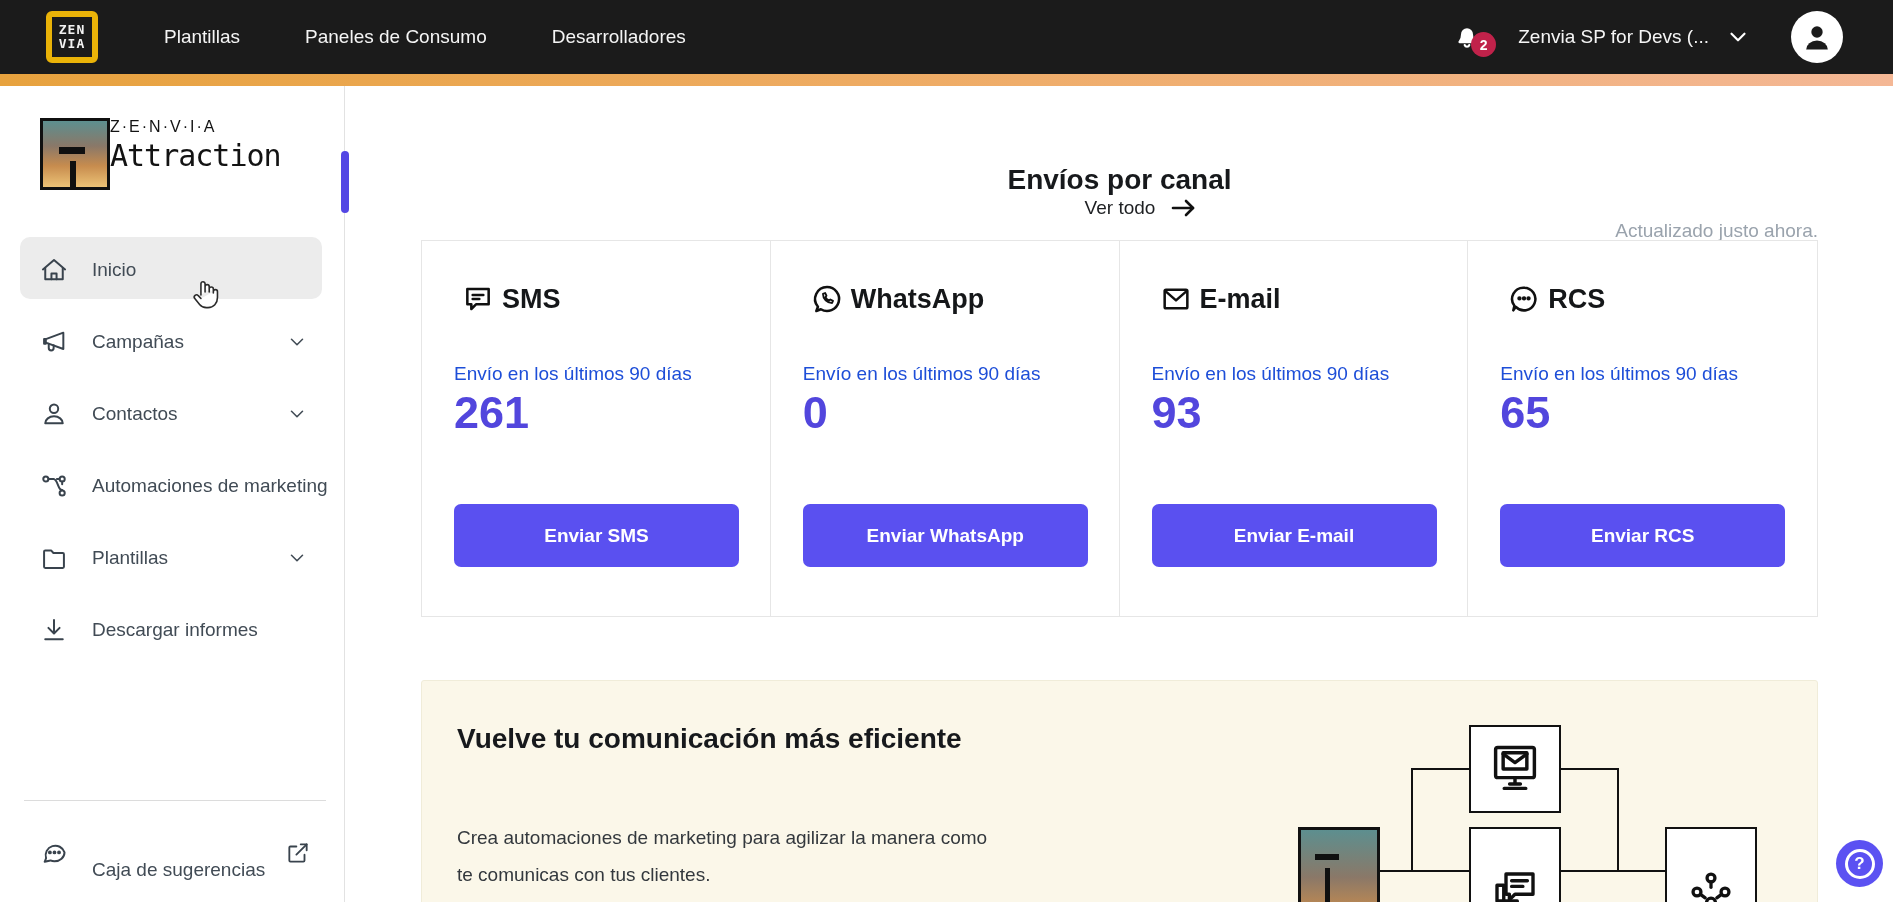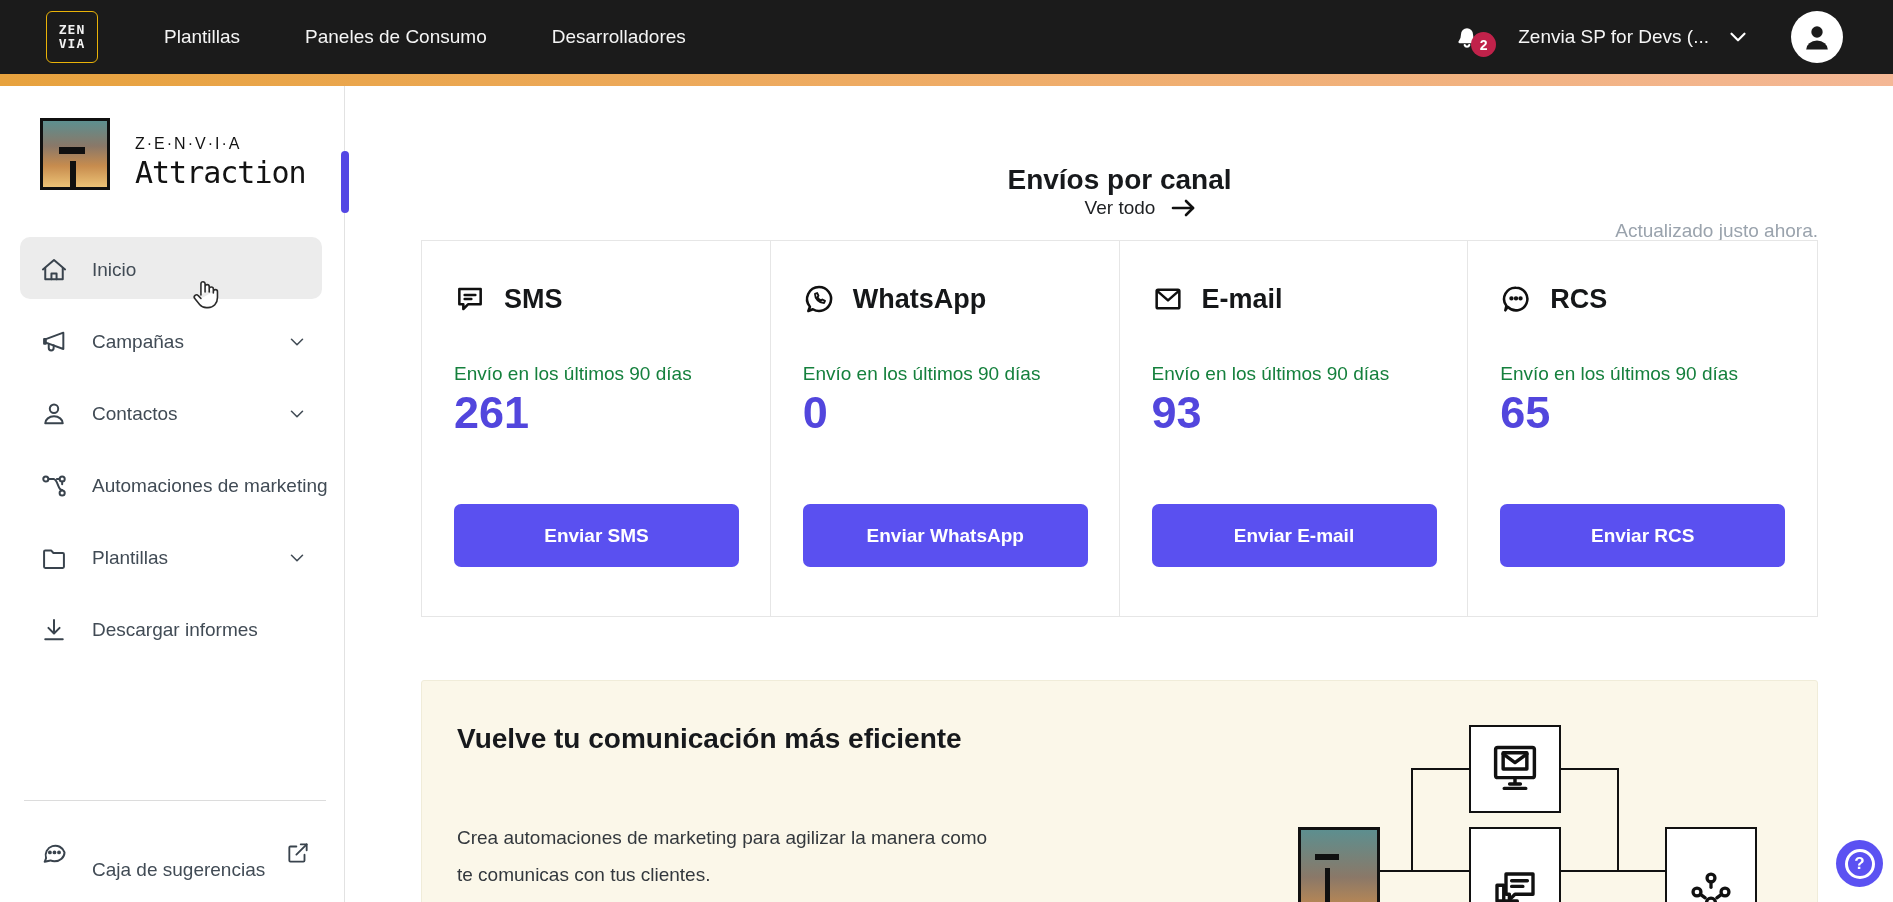--- a/index.html
+++ b/index.html
@@ -16,7 +16,7 @@
     background:#1b1b1b; display:flex; align-items:center; z-index:5;
   }
   .nav-logo {
-    width:52px; height:52px; margin-left:46px; border:1px solid #eab308;
+    width:52px; height:52px; margin-left:46px; border:6px solid #eab308;
     border-radius:6px; display:flex; flex-direction:column; align-items:center;
     justify-content:center; color:#f2f2f2; font-family:"DejaVu Sans Mono", monospace;
     font-size:13px; font-weight:bold; line-height:14px; letter-spacing:1px; cursor:pointer;

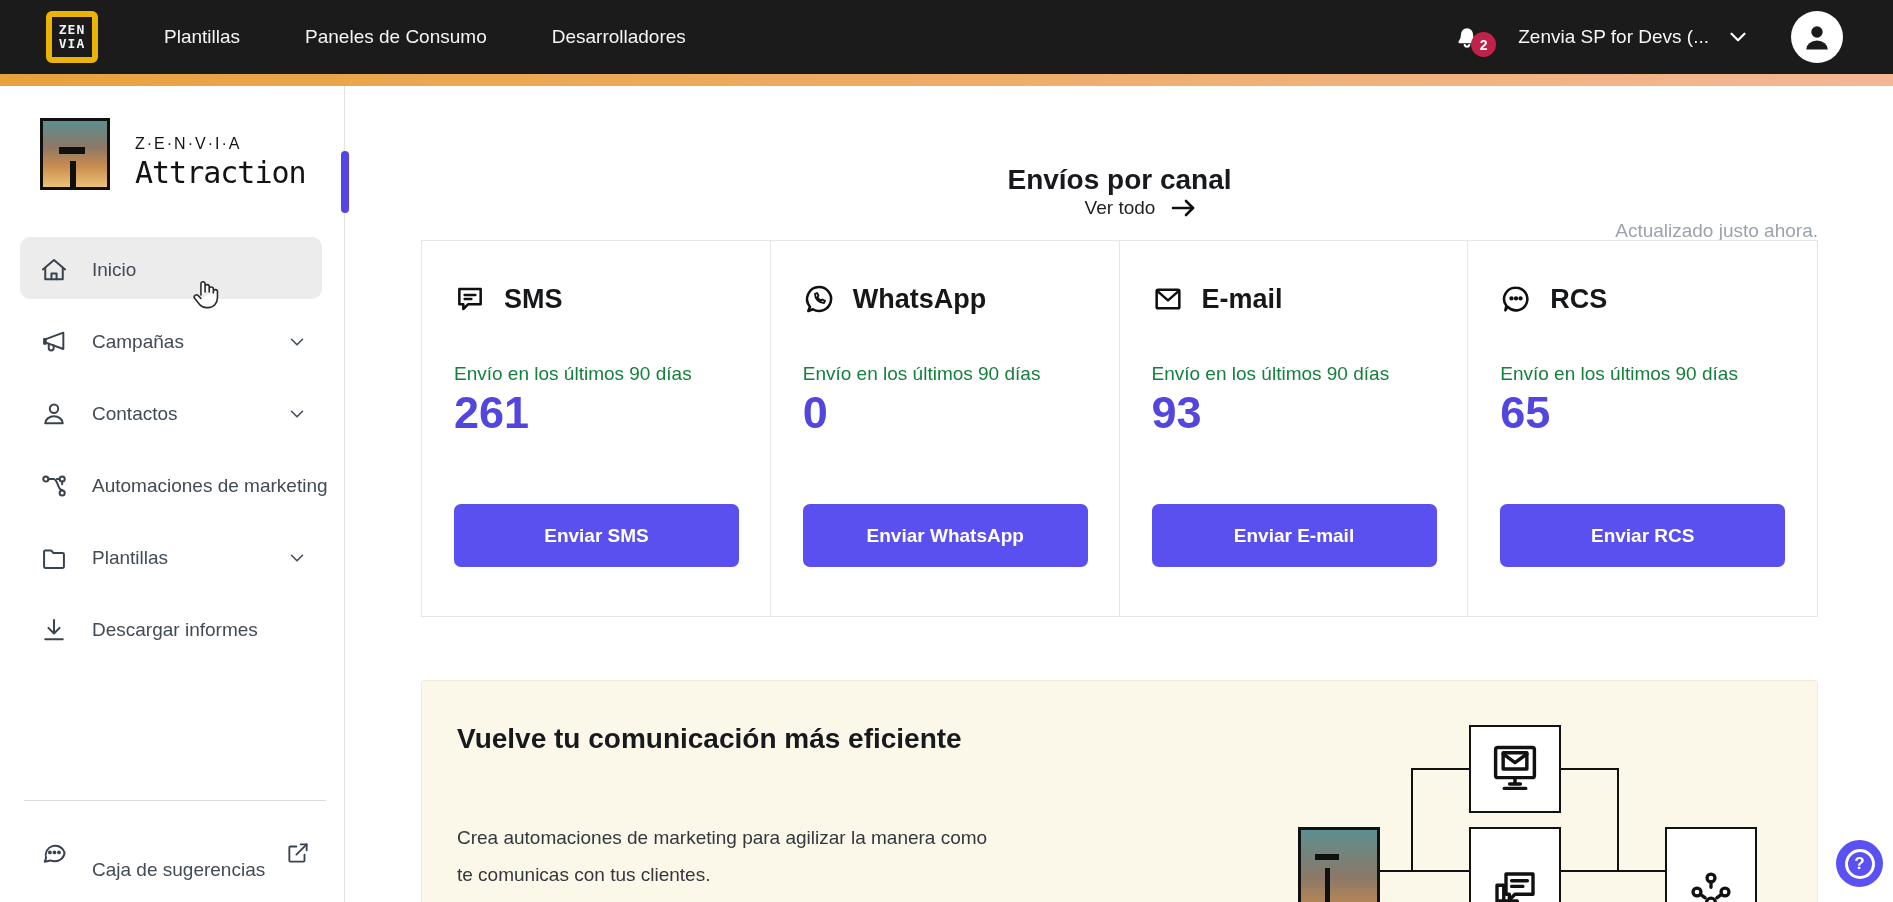--- a/index.html
+++ b/index.html
@@ -48,7 +48,7 @@
     position:absolute; top:86px; left:0; width:345px; height:816px;
     background:#fff; border-right:1px solid #e2e2e2; z-index:3;
   }
-  .brand { position:absolute; top:32px; left:40px; display:flex; align-items:flex-end; gap:25px; cursor:pointer; }
+  .brand { position:absolute; top:32px; left:40px; display:flex; align-items:flex-start; gap:0; cursor:pointer; }
   .brand-thumb {
     width:70px; height:72px; border:3px solid #101010; position:relative; overflow:hidden;
     background:linear-gradient(180deg,#5d8f8f 0%, #8a7868 38%, #c78c4e 68%, #ecc276 100%);

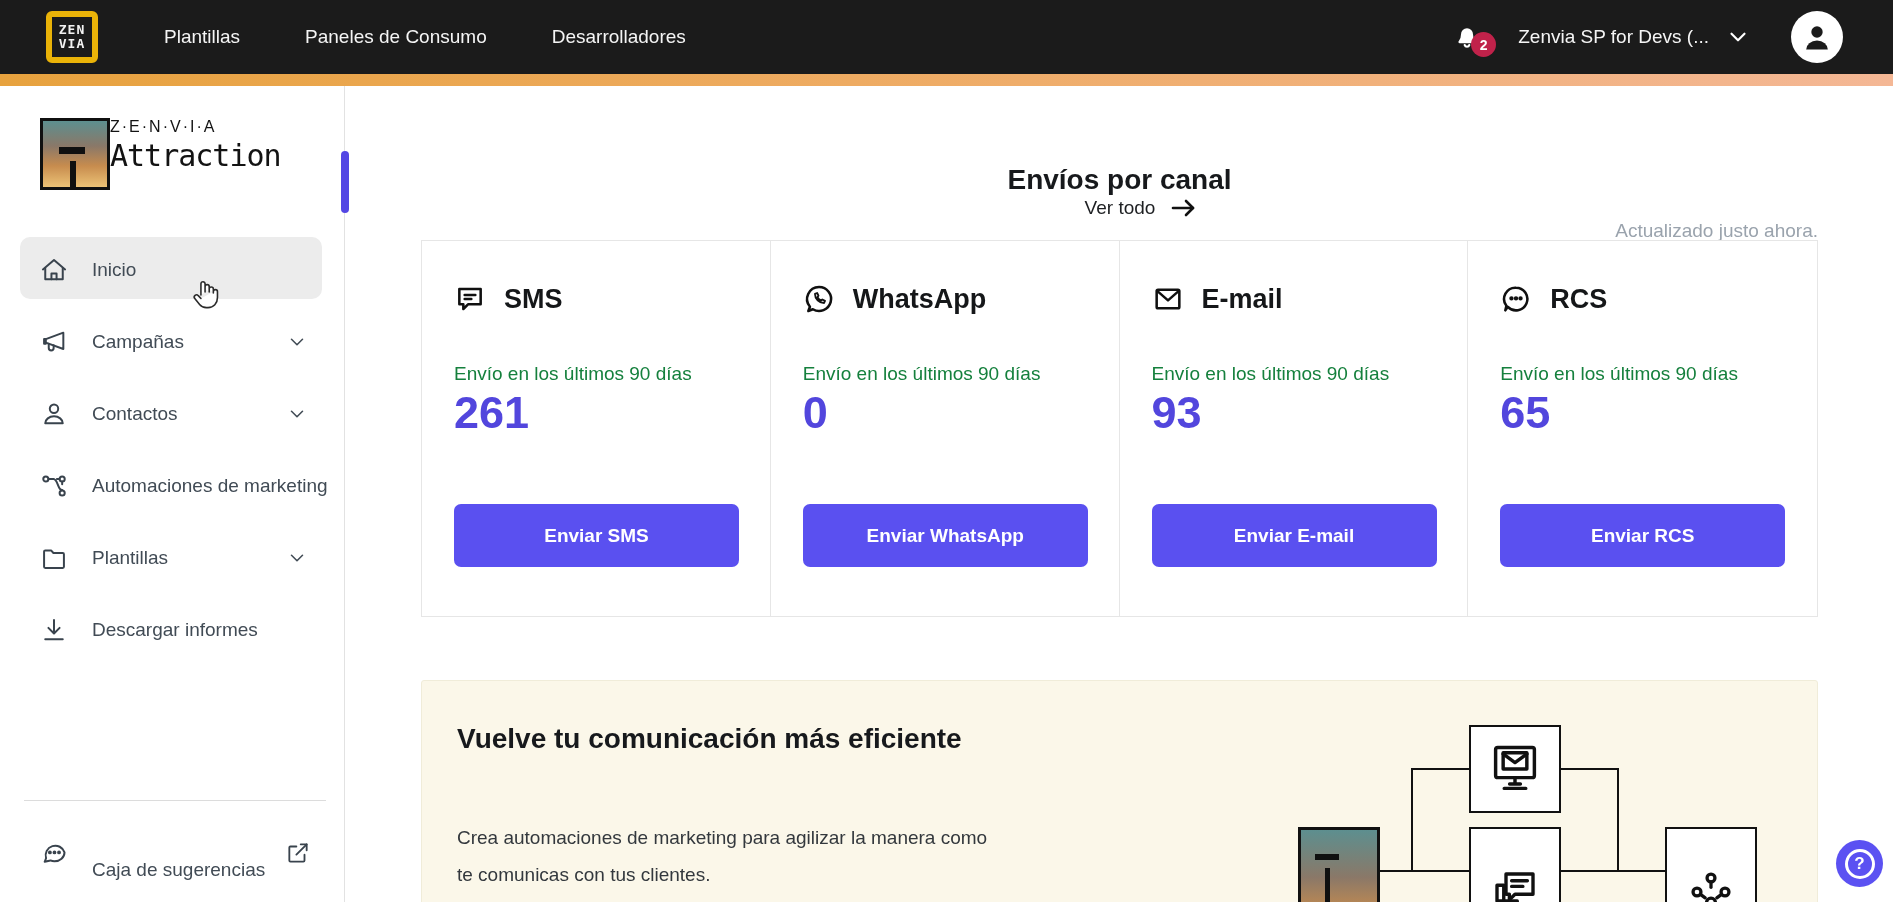--- a/index.html
+++ b/index.html
@@ -96,7 +96,7 @@
   }
   .card { position:relative; border-right:1px solid #e6e6e6; }
   .card:last-child { border-right:none; }
-  .card-head { position:absolute; top:42px; left:32px; display:flex; align-items:center; gap:18px; }
+  .card-head { position:absolute; top:42px; left:40px; display:flex; align-items:center; gap:8px; }
   .card-head .c-icon { width:32px; height:32px; color:#101010; }
   .card-title { font-size:27px; font-weight:bold; color:#151719; }
   .card-period { position:absolute; top:122px; left:32px; font-size:19px; color:#15803d; }

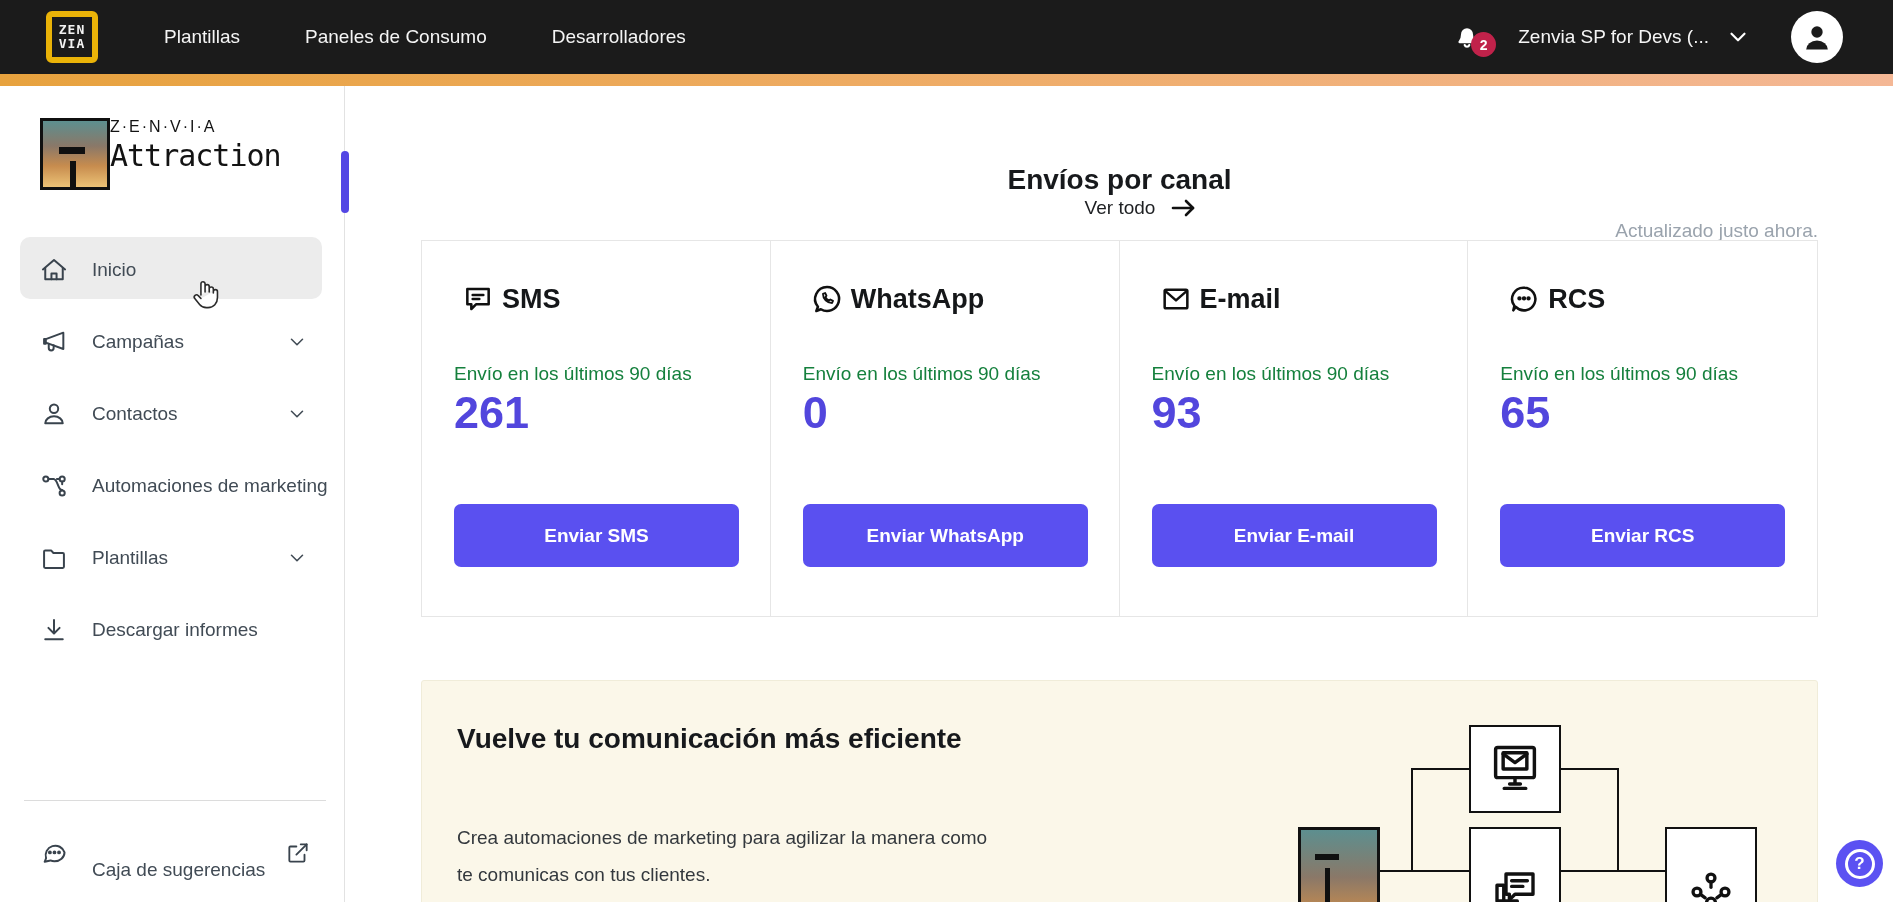--- a/index.html
+++ b/index.html
@@ -99,7 +99,7 @@
   .card-head { position:absolute; top:42px; left:40px; display:flex; align-items:center; gap:8px; }
   .card-head .c-icon { width:32px; height:32px; color:#101010; }
   .card-title { font-size:27px; font-weight:bold; color:#151719; }
-  .card-period { position:absolute; top:122px; left:32px; font-size:19px; color:#15803d; }
+  .card-period { position:absolute; top:122px; left:32px; font-size:19px; color:#1d4ed8; }
   .card-num { position:absolute; top:146px; left:32px; font-size:45px; font-weight:bold; color:#5246dd; }
   .card-btn {
     position:absolute; top:263px; left:32px; width:285px; height:63px;

